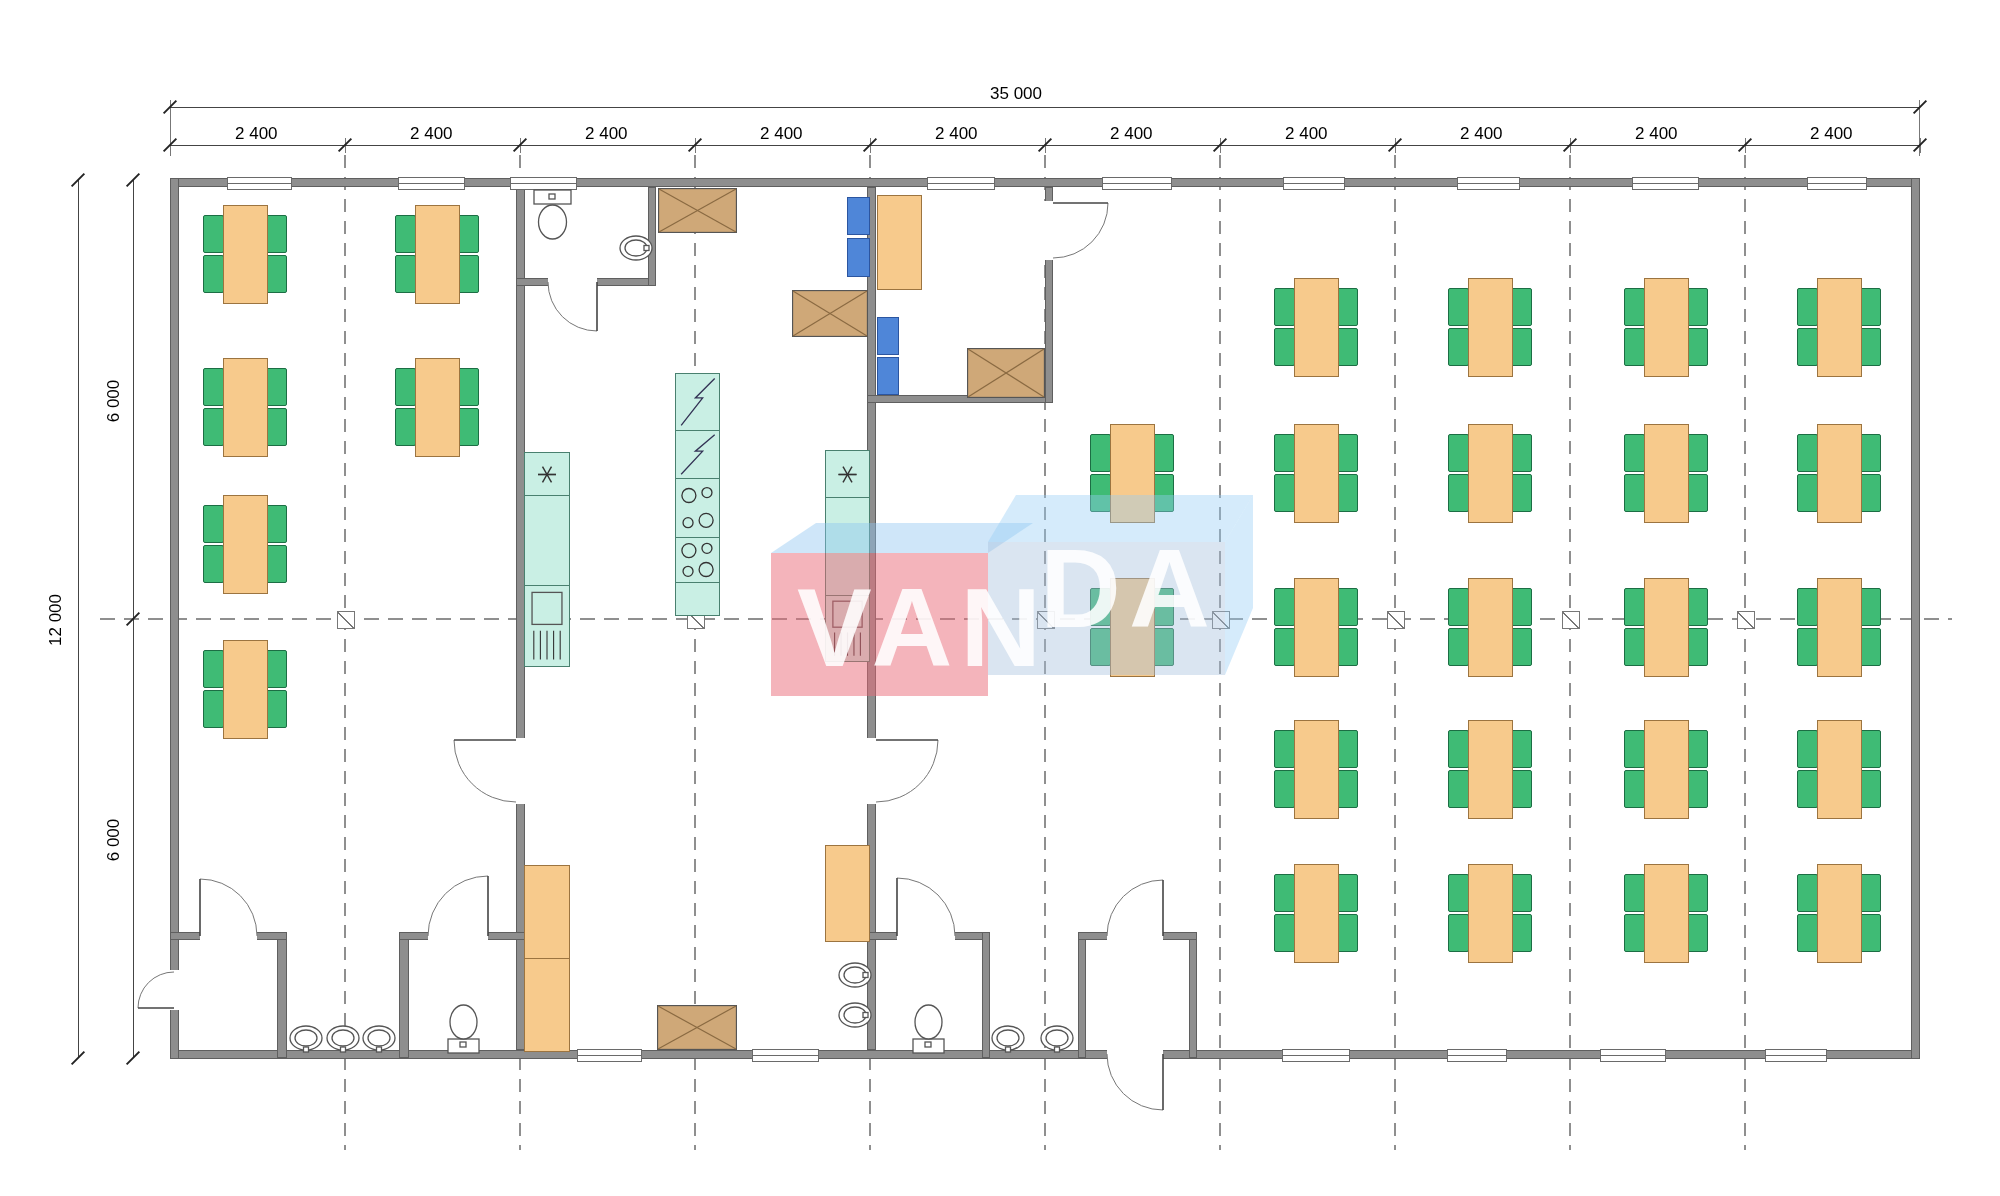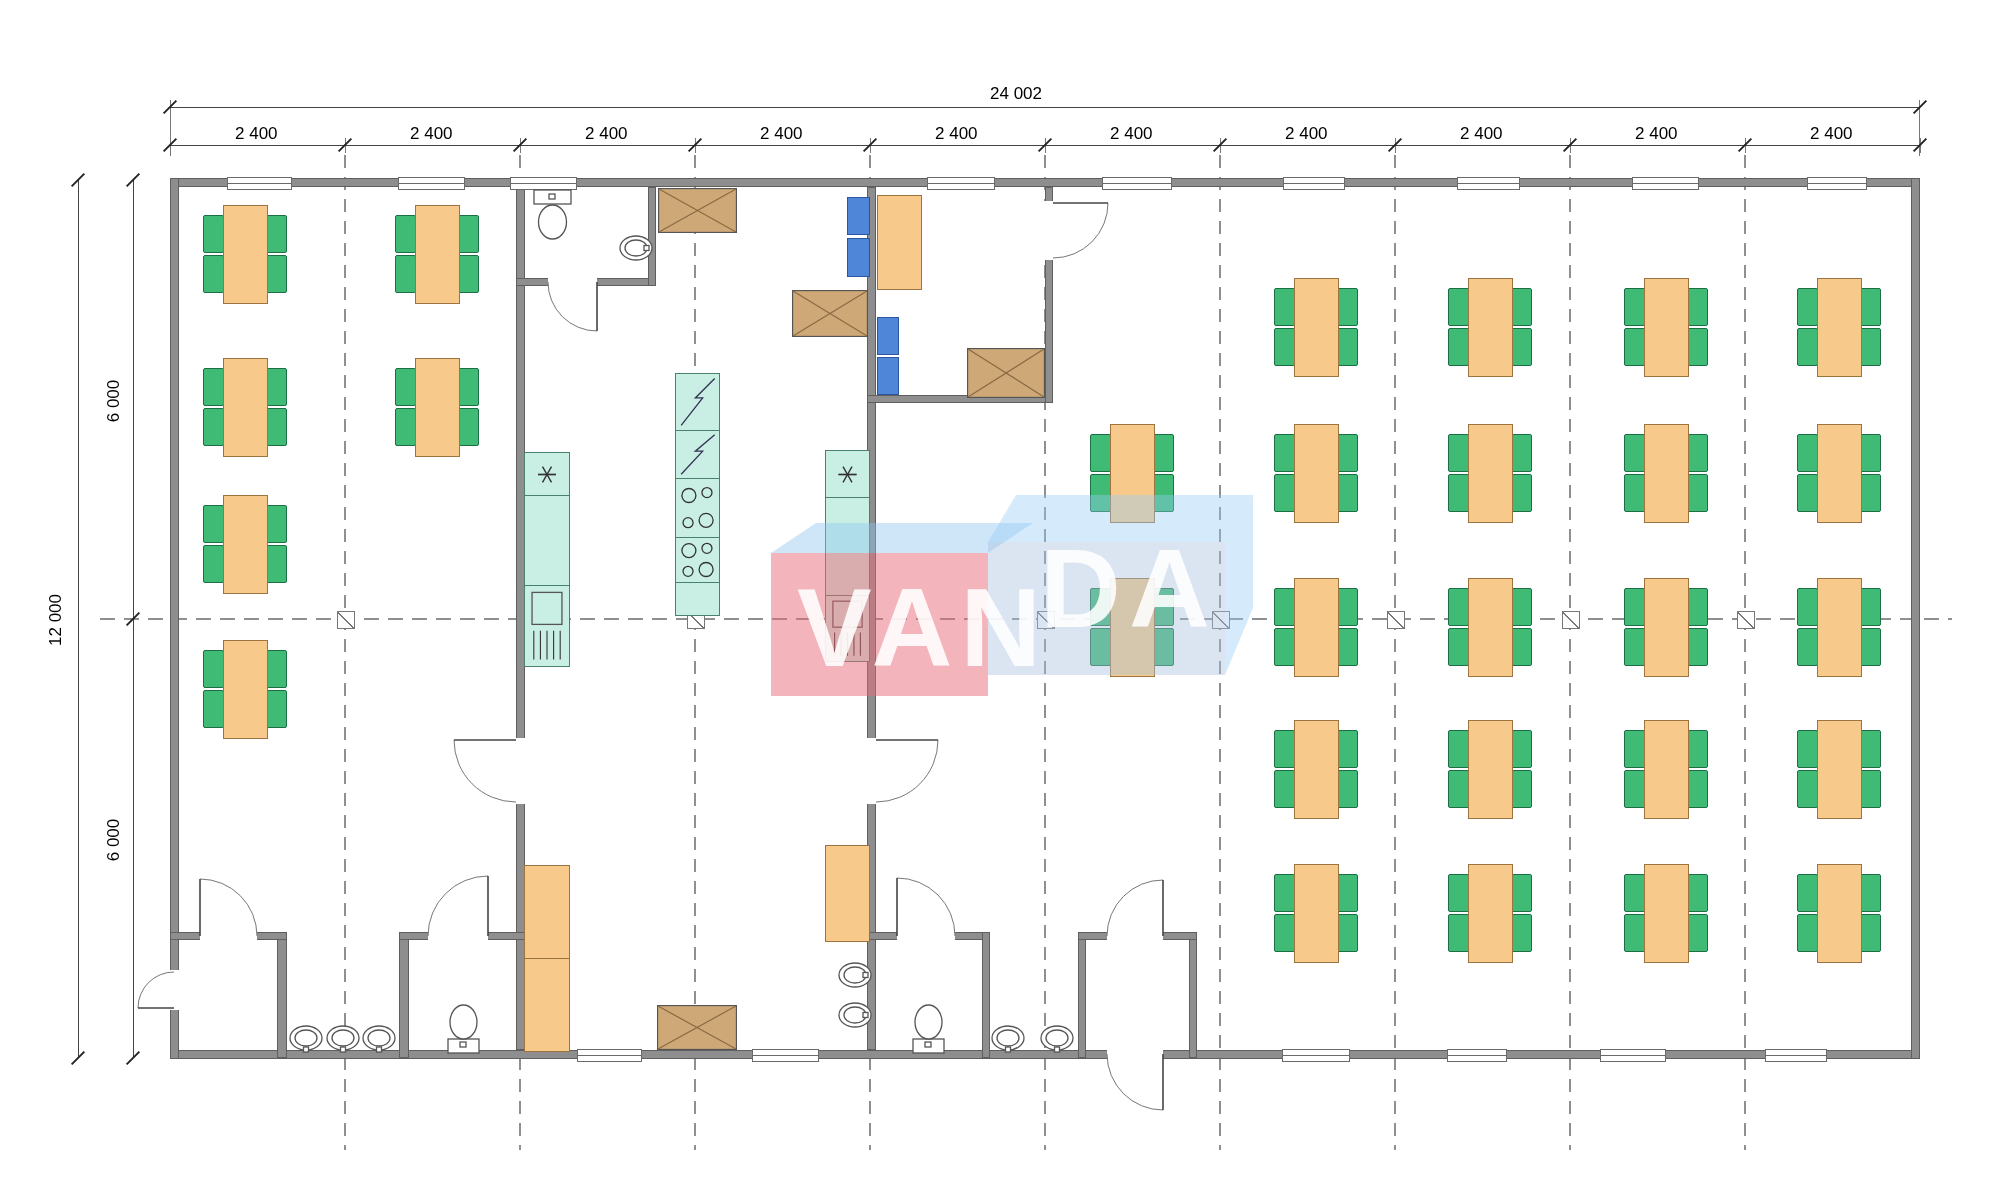--- a/index.html
+++ b/index.html
@@ -435,7 +435,7 @@
   <div id="layer-dims" class="abs">
     <div class="dimline" style="left:170px;top:107px;width:1750px;height:1px;"></div>
     <div class="dimline" style="left:170px;top:145px;width:1750px;height:1px;"></div>
-    <div class="dimtext" style="left:990px;top:84px;">24 002</div>
+    <div class="dimtext" style="left:990px;top:84px;">35 000</div>
     <div class="dimline" style="left:78px;top:180px;width:1px;height:878px;"></div>
     <div class="dimline" style="left:133px;top:180px;width:1px;height:878px;"></div>
     <div class="dimtext rot" style="left:30px;top:610px;">12 000</div>

